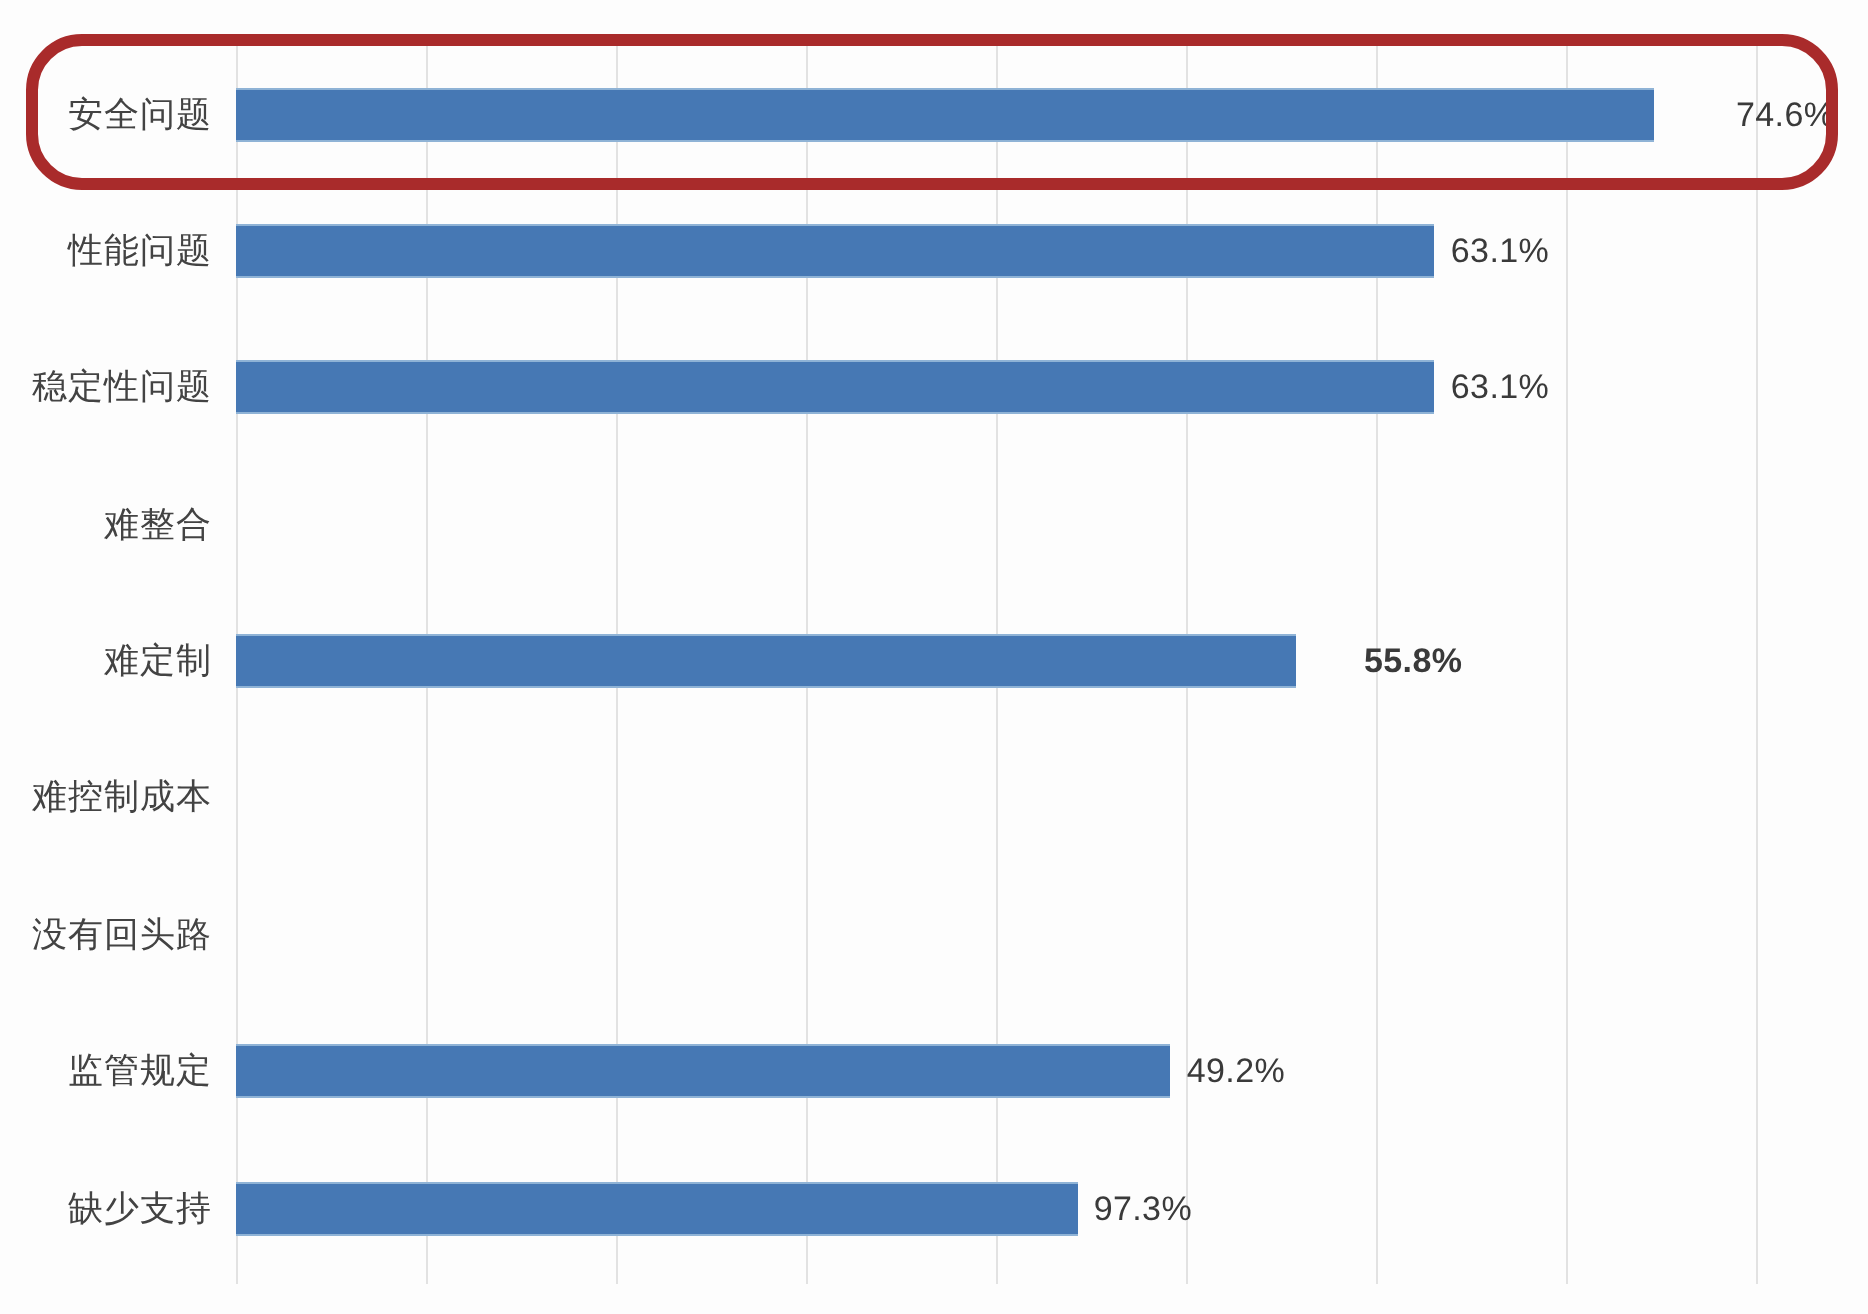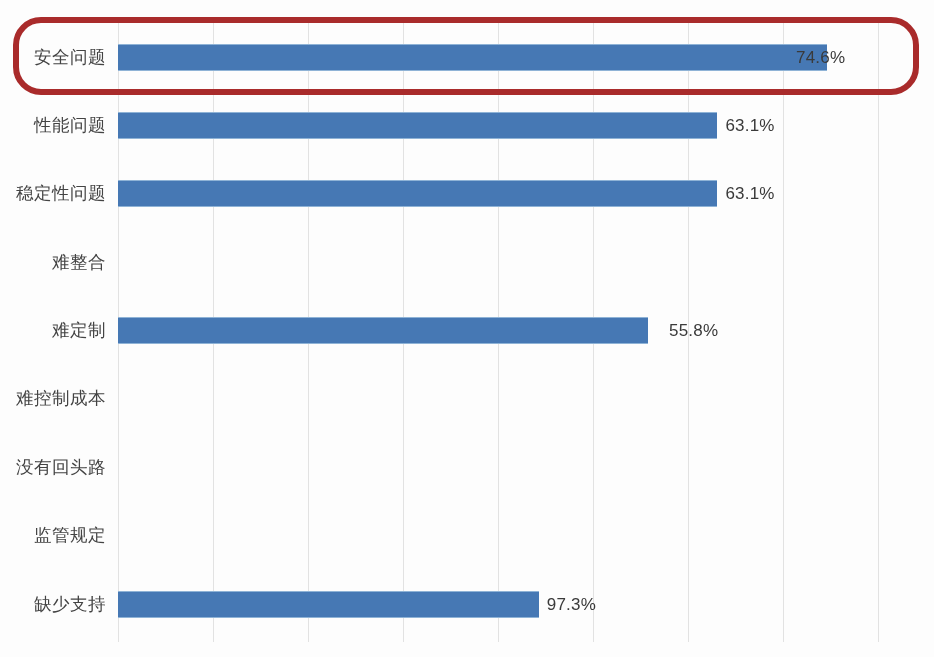--- a/index.html
+++ b/index.html
@@ -124,7 +124,7 @@
 
     <div class="bar-row" style="top:24px">
       <div class="bar" style="width: 708.657px; background: rgb(70, 120, 180);"></div>
-      <div class="bar-value" style="left: 678px;">74.6%</div>
+      <div class="bar-value" style="left: 750px;">74.6%</div>
     </div>
     <div class="bar-row" style="top:92px">
       <div class="bar" style="width: 599.413px; background: rgb(70, 120, 180);"></div>

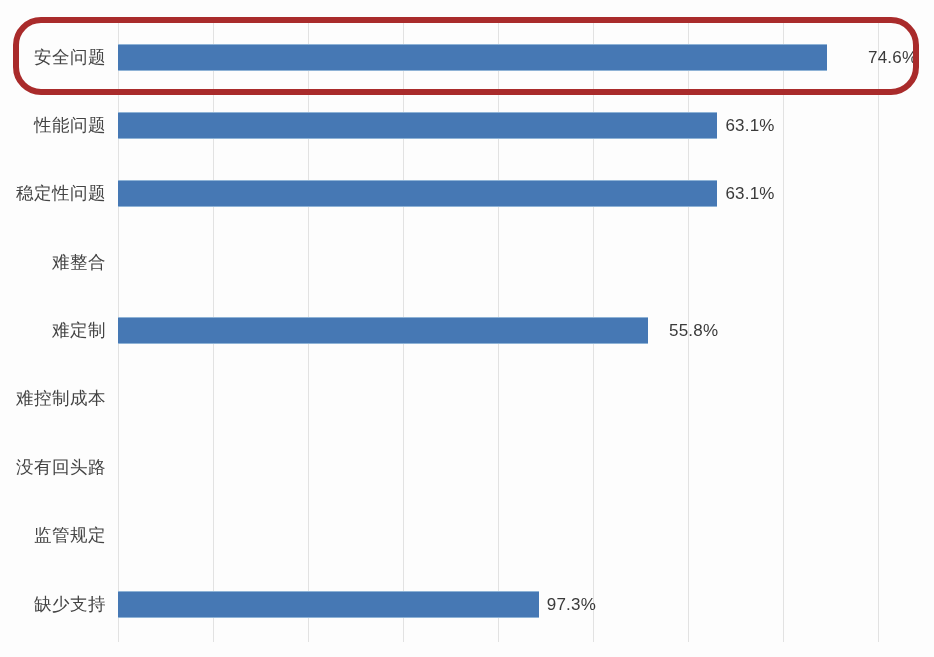--- a/index.html
+++ b/index.html
@@ -136,7 +136,7 @@
     </div>
     <div class="bar-row" style="top:297px">
       <div class="bar" style="width: 530.068px; background: rgb(70, 120, 180);"></div>
-      <div class="bar-value" style="left: 551px;">55.8%</div>
+      <div class="bar-value" style="left: 564px; font-weight: bold;">55.8%</div>
     </div>
     <div class="bar-row" style="top:571px">
       <div class="bar" style="width: 420.824px; background: rgb(70, 120, 180);"></div>

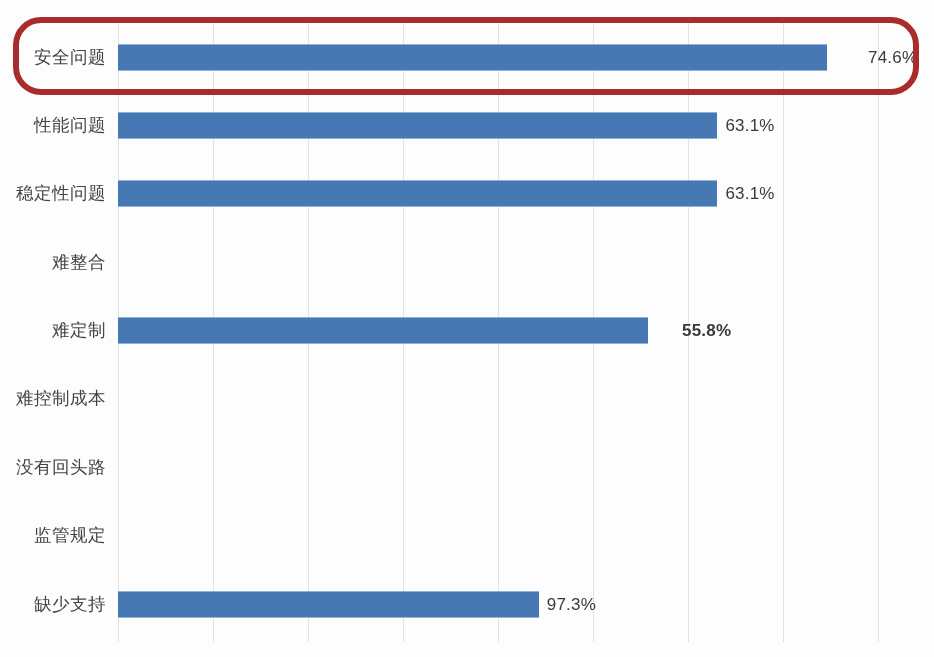--- a/index.html
+++ b/index.html
@@ -138,6 +138,10 @@
       <div class="bar" style="width: 530.068px; background: rgb(70, 120, 180);"></div>
       <div class="bar-value" style="left: 564px; font-weight: bold;">55.8%</div>
     </div>
+    <div class="bar-row" style="top:502px">
+      <div class="bar" style="width: 467.371px; background: rgb(70, 120, 180);"></div>
+      <div class="bar-value" style="left: 475.371px;">49.2%</div>
+    </div>
     <div class="bar-row" style="top:571px">
       <div class="bar" style="width: 420.824px; background: rgb(70, 120, 180);"></div>
       <div class="bar-value" style="left: 428.824px;">97.3%</div>

